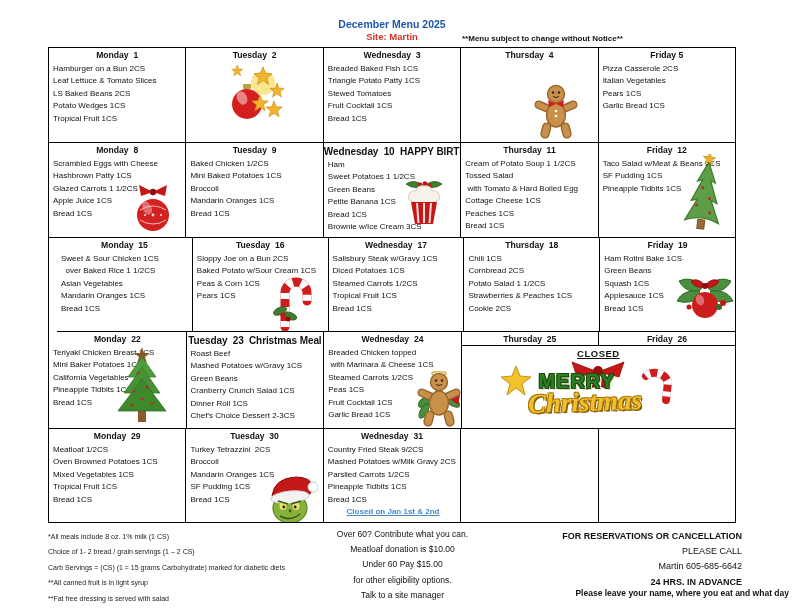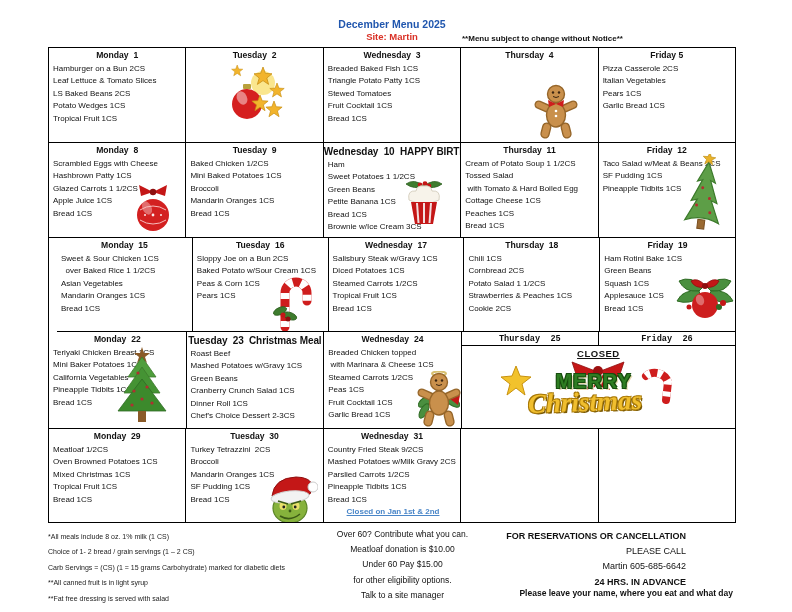--- a/index.html
+++ b/index.html
@@ -8,7 +8,7 @@
     --link-blue:#4a86c8;
   }
   html,body{margin:0;padding:0;background:#fff;}
-  #page{position:relative;width:736px;height:612px;background:#fff;overflow:hidden;
+  #page{position:relative;width:792px;height:612px;background:#fff;overflow:hidden;
         font-family:"Liberation Sans",sans-serif;color:#111;border-radius:21px;}
 
   

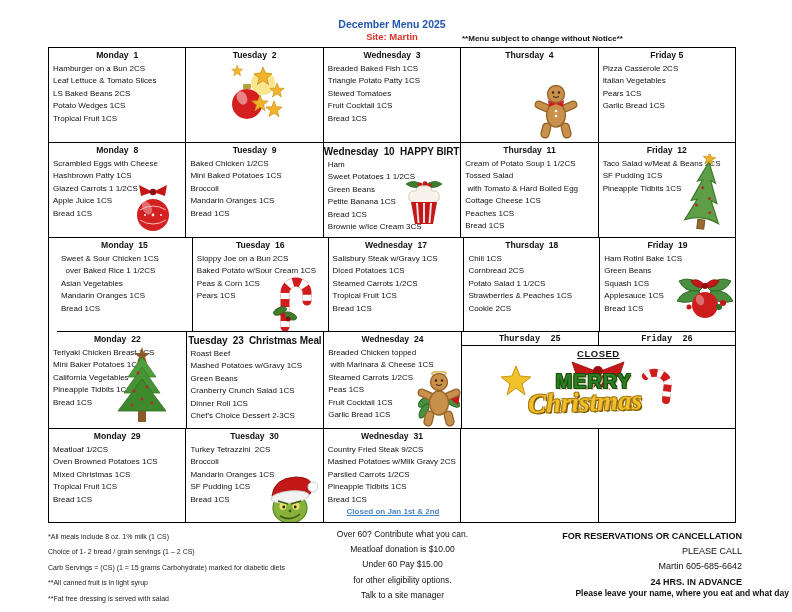--- a/index.html
+++ b/index.html
@@ -43,7 +43,7 @@
                   text-align:center;cursor:pointer;}
 
   
-  .merged-heads{display:flex;height:13.5px;border-bottom:1.6px solid #000;box-sizing:border-box;font-family:Liberation Mono, monospace;}
+  .merged-heads{display:flex;height:13.5px;border-bottom:1.6px solid #000;box-sizing:border-box;}
   .merged-heads .cell-header{flex:1;height:auto;}
   .merged-heads .cell-header.divided{border-right:1.6px solid #000;}
   .merged-body{text-align:center;}

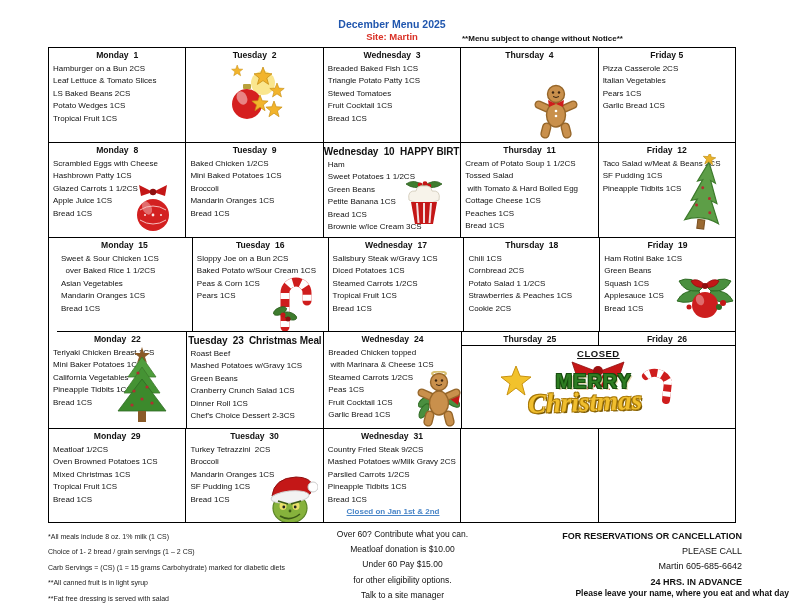--- a/index.html
+++ b/index.html
@@ -66,7 +66,7 @@
 
   .mc-art{position:relative;width:200px;height:64px;margin:0 auto;}
   .mc-deco{position:absolute;left:0;top:0;}
-  .mc-merry{position:absolute;left:57px;top:11px;font-weight:bold;font-size:20px;
+  .mc-merry{position:absolute;left:40px;top:11px;font-weight:bold;font-size:20px;
             letter-spacing:1px;color:#2e7d22;line-height:1;
             text-shadow:-1px -1px 0 #174d0e,1px -1px 0 #174d0e,-1px 1px 0 #174d0e,
                         1px 1px 0 #174d0e,2px 2px 0 #e6d9b0;}

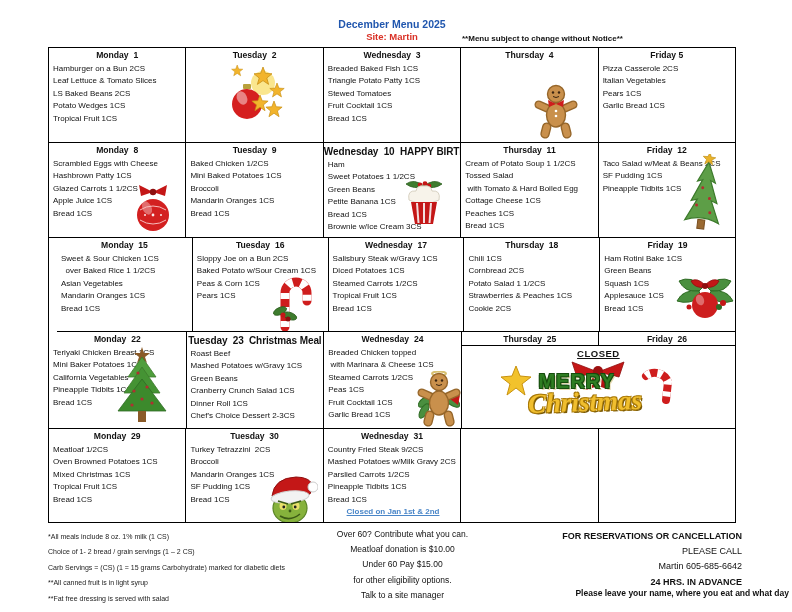--- a/index.html
+++ b/index.html
@@ -438,7 +438,7 @@
           <div class="cell-body">
             <div class="cell-item">Meatloaf 1/2CS</div>
             <div class="cell-item">Oven Browned Potatoes 1CS</div>
-            <div class="cell-item">Mixed Christmas 1CS</div>
+            <div class="cell-item">Mixed Vegetables 1CS</div>
             <div class="cell-item">Tropical Fruit 1CS</div>
             <div class="cell-item">Bread 1CS</div>
           </div>

